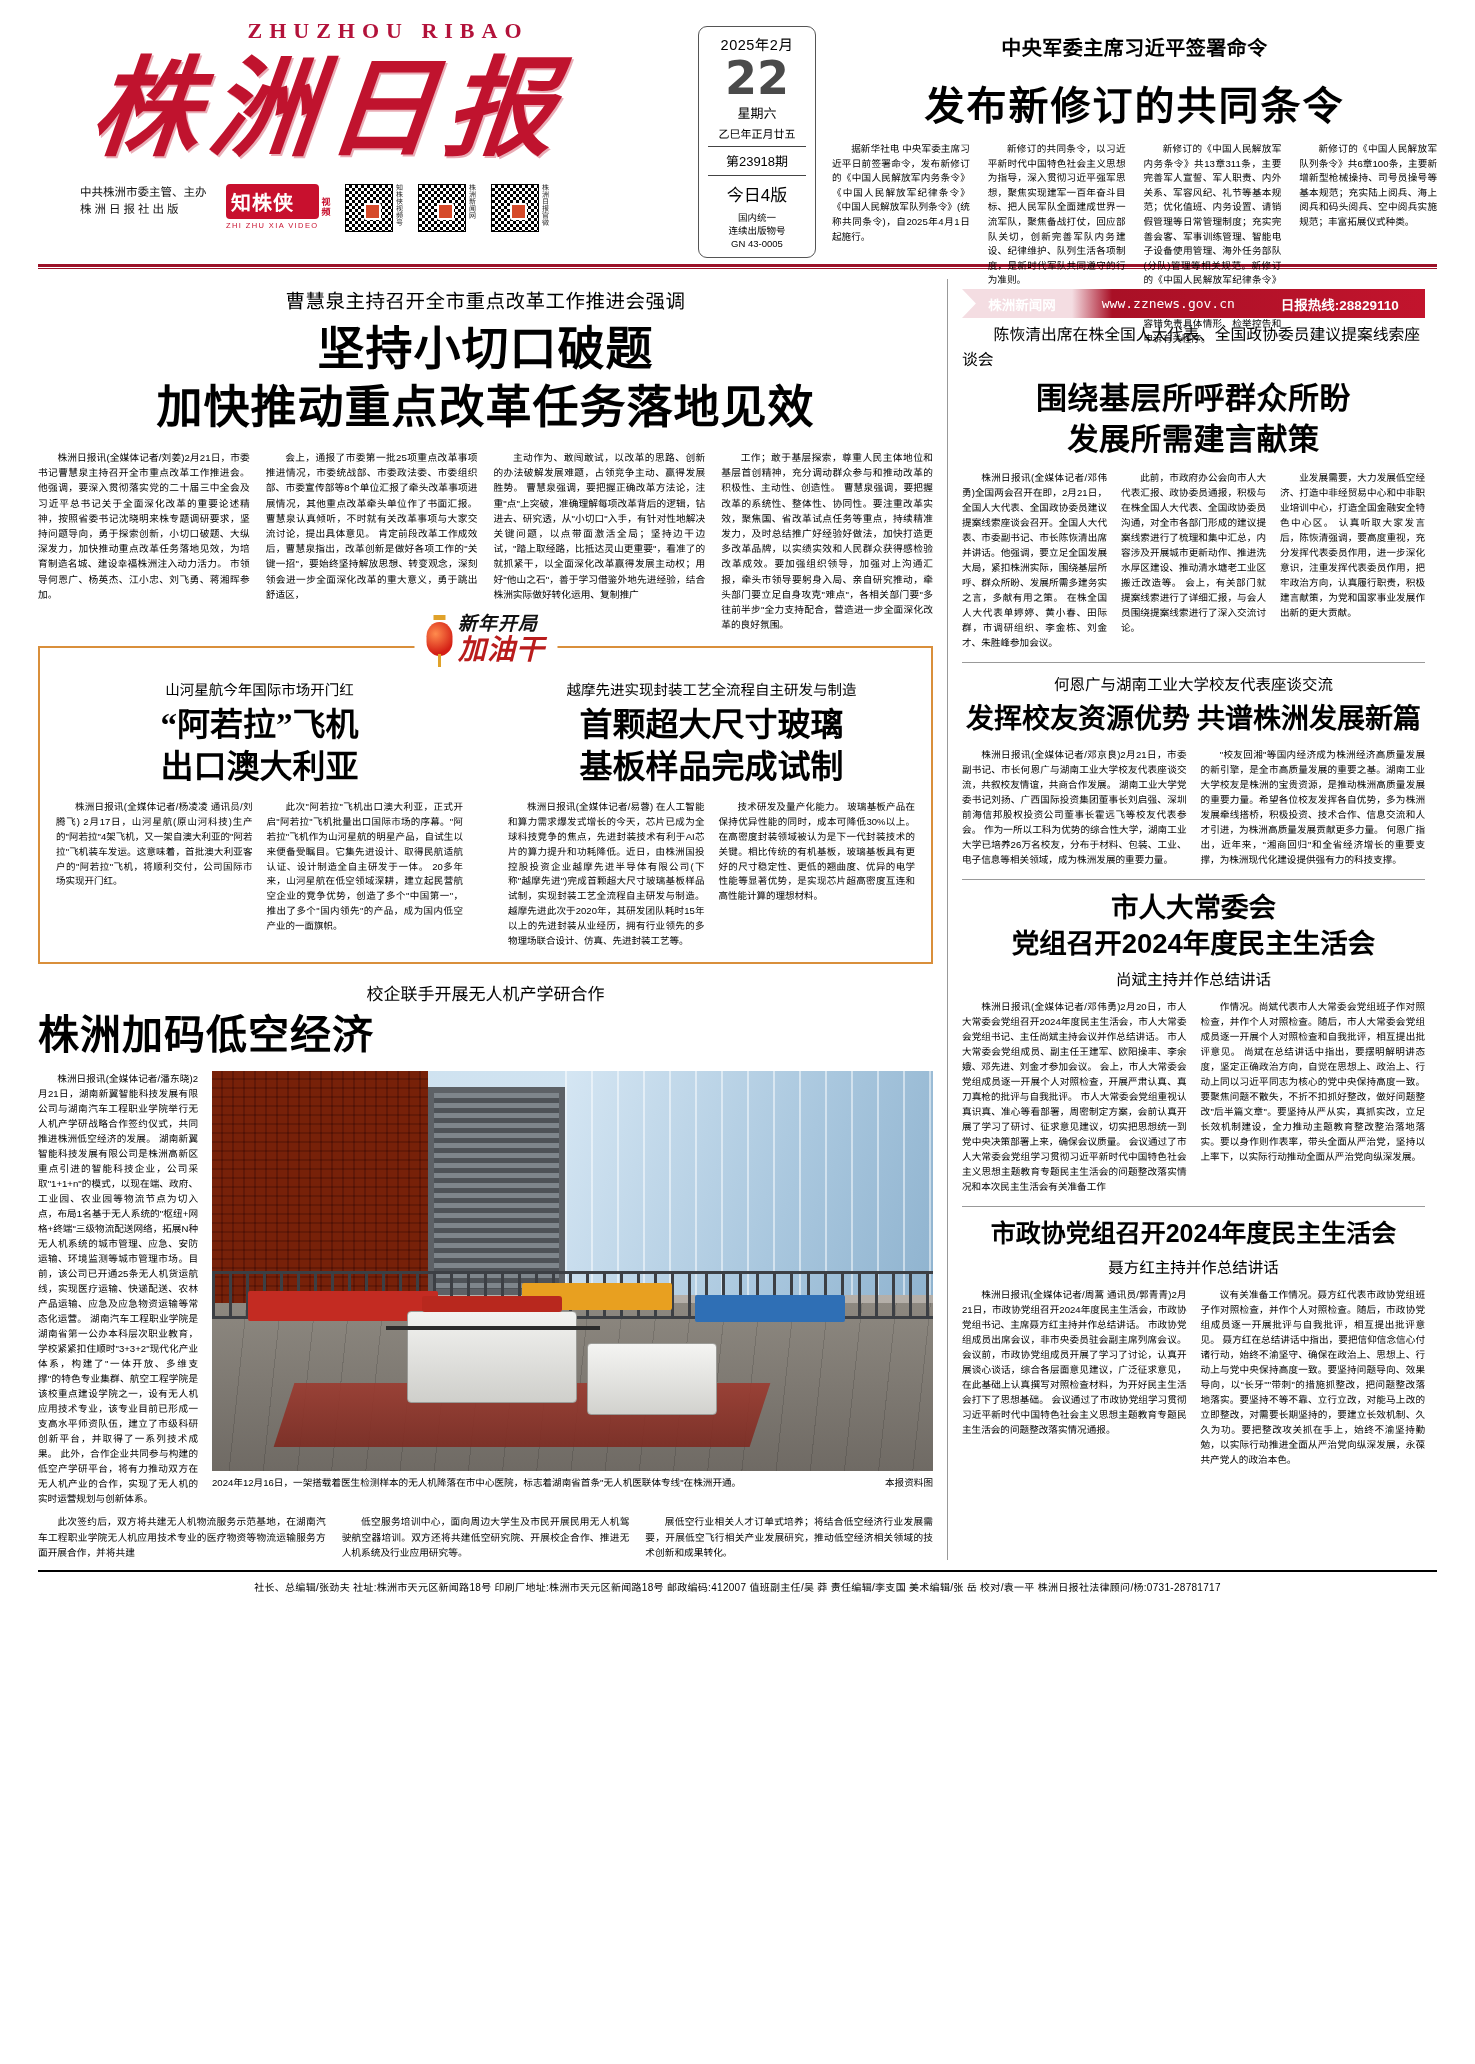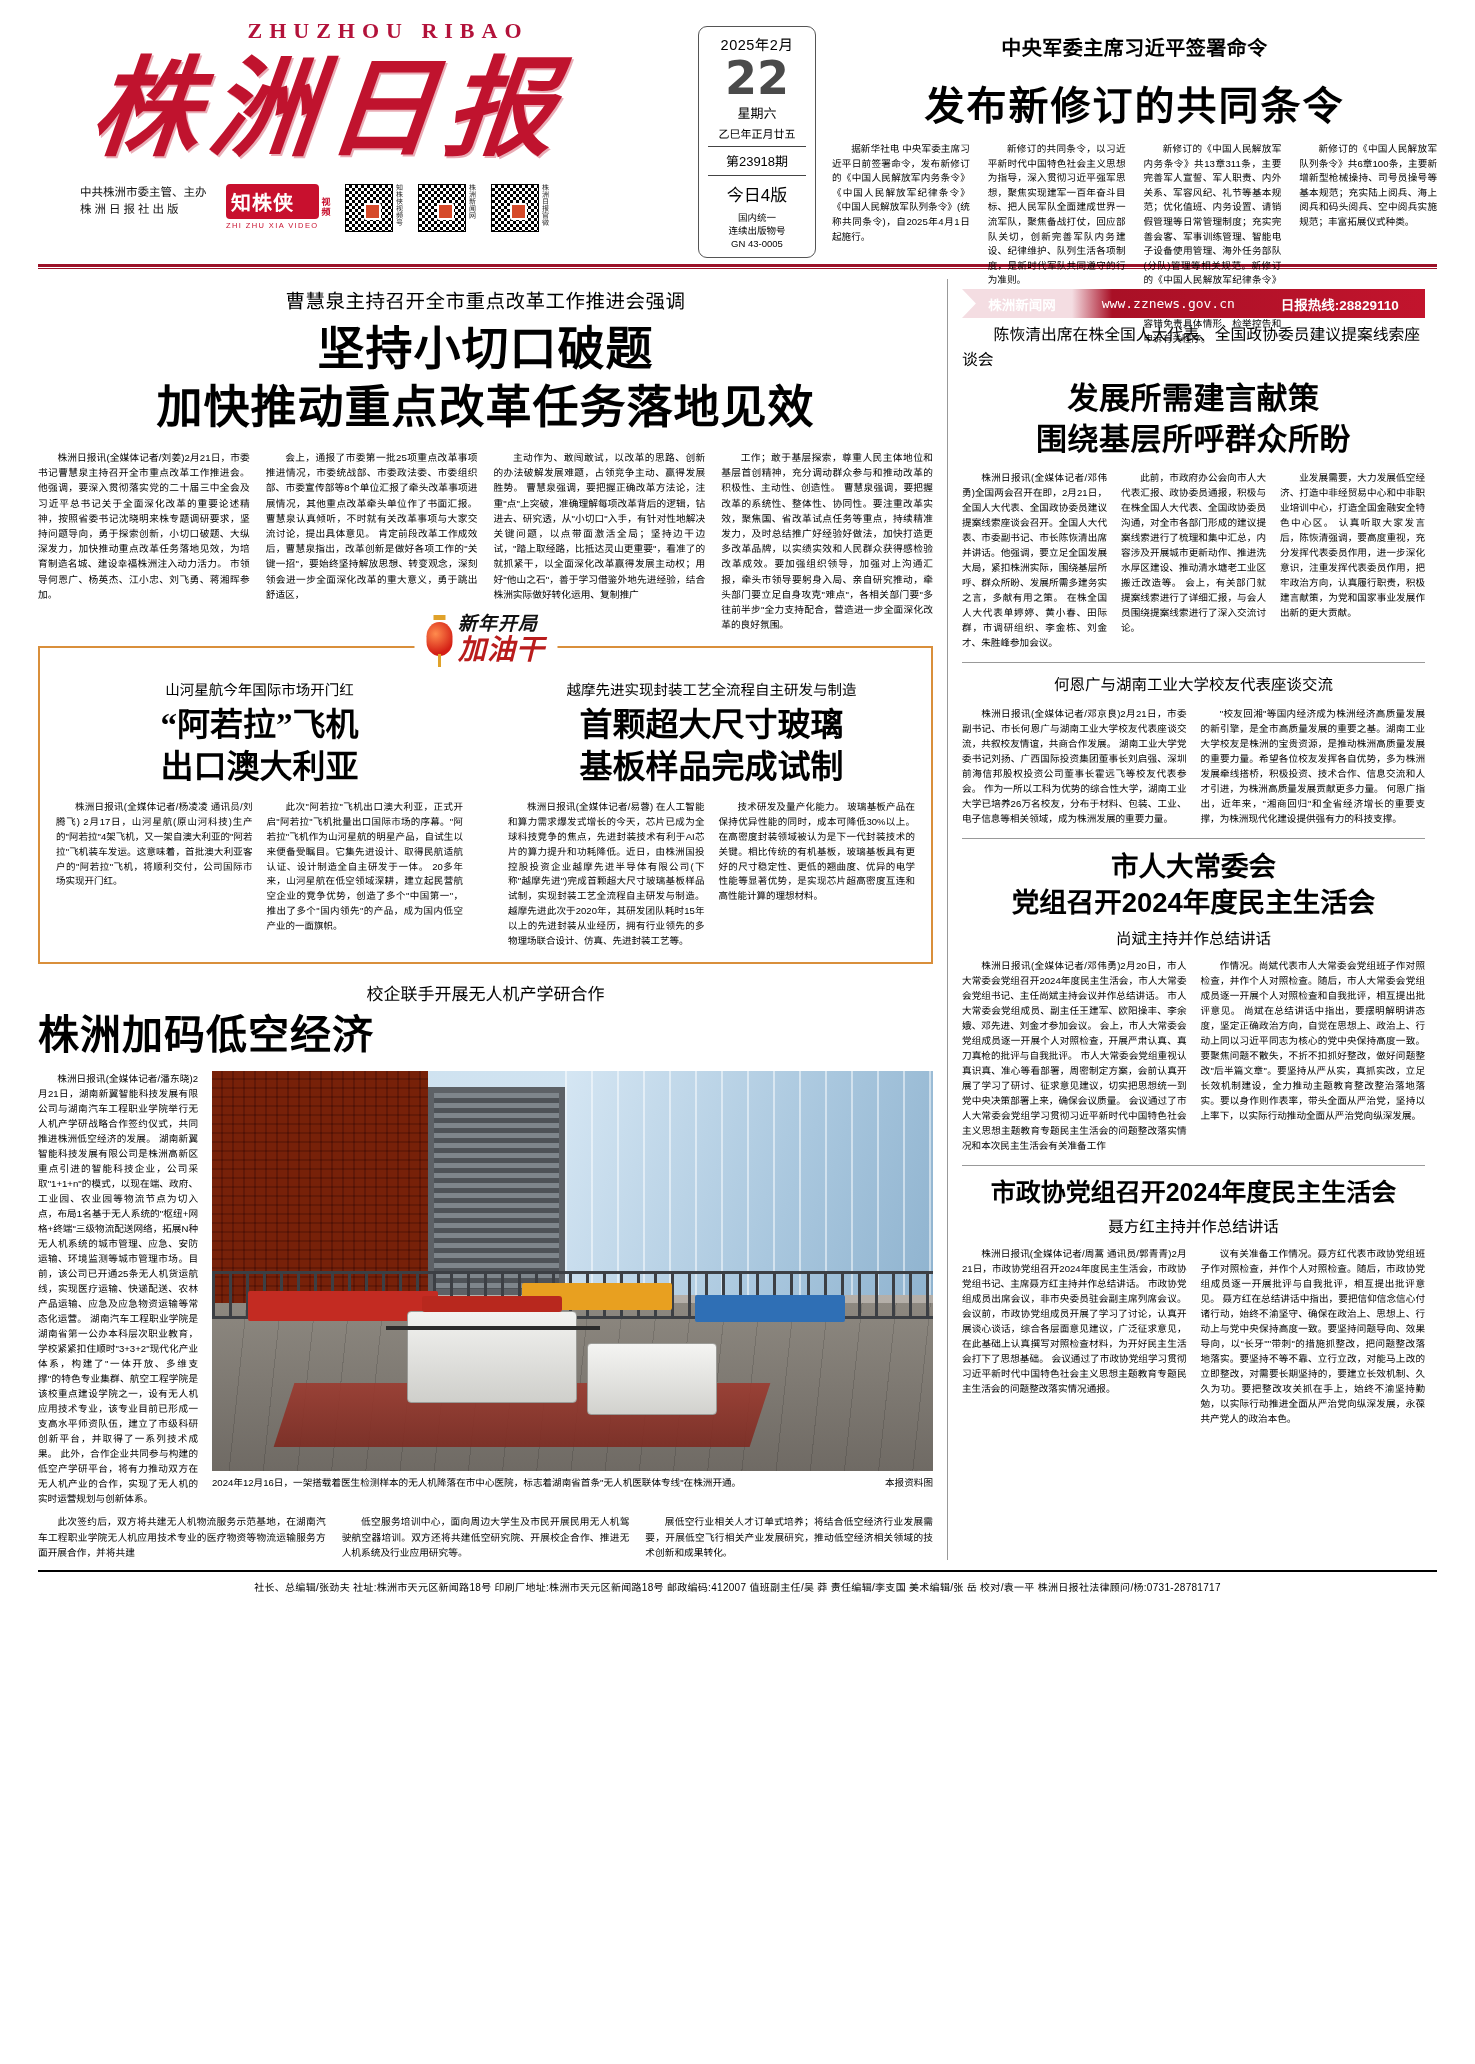--- a/index.html
+++ b/index.html
@@ -356,8 +356,8 @@
 
       <div class="rc-kicker">陈恢清出席在株全国人大代表、全国政协委员建议提案线索座谈会</div>
       <div class="rc-h">
+        <div>围绕基层所呼群众所盼</div>
         <div>发展所需建言献策</div>
-        <div>围绕基层所呼群众所盼</div>
       </div>
       <div class="rc-cols">
         <div class="indent">株洲日报讯(全媒体记者/邓伟勇)全国两会召开在即，2月21日，全国人大代表、全国政协委员建议提案线索座谈会召开。全国人大代表、市委副书记、市长陈恢清出席并讲话。他强调，要立足全国发展大局，紧扣株洲实际，围绕基层所呼、群众所盼、发展所需多建务实之言，多献有用之策。

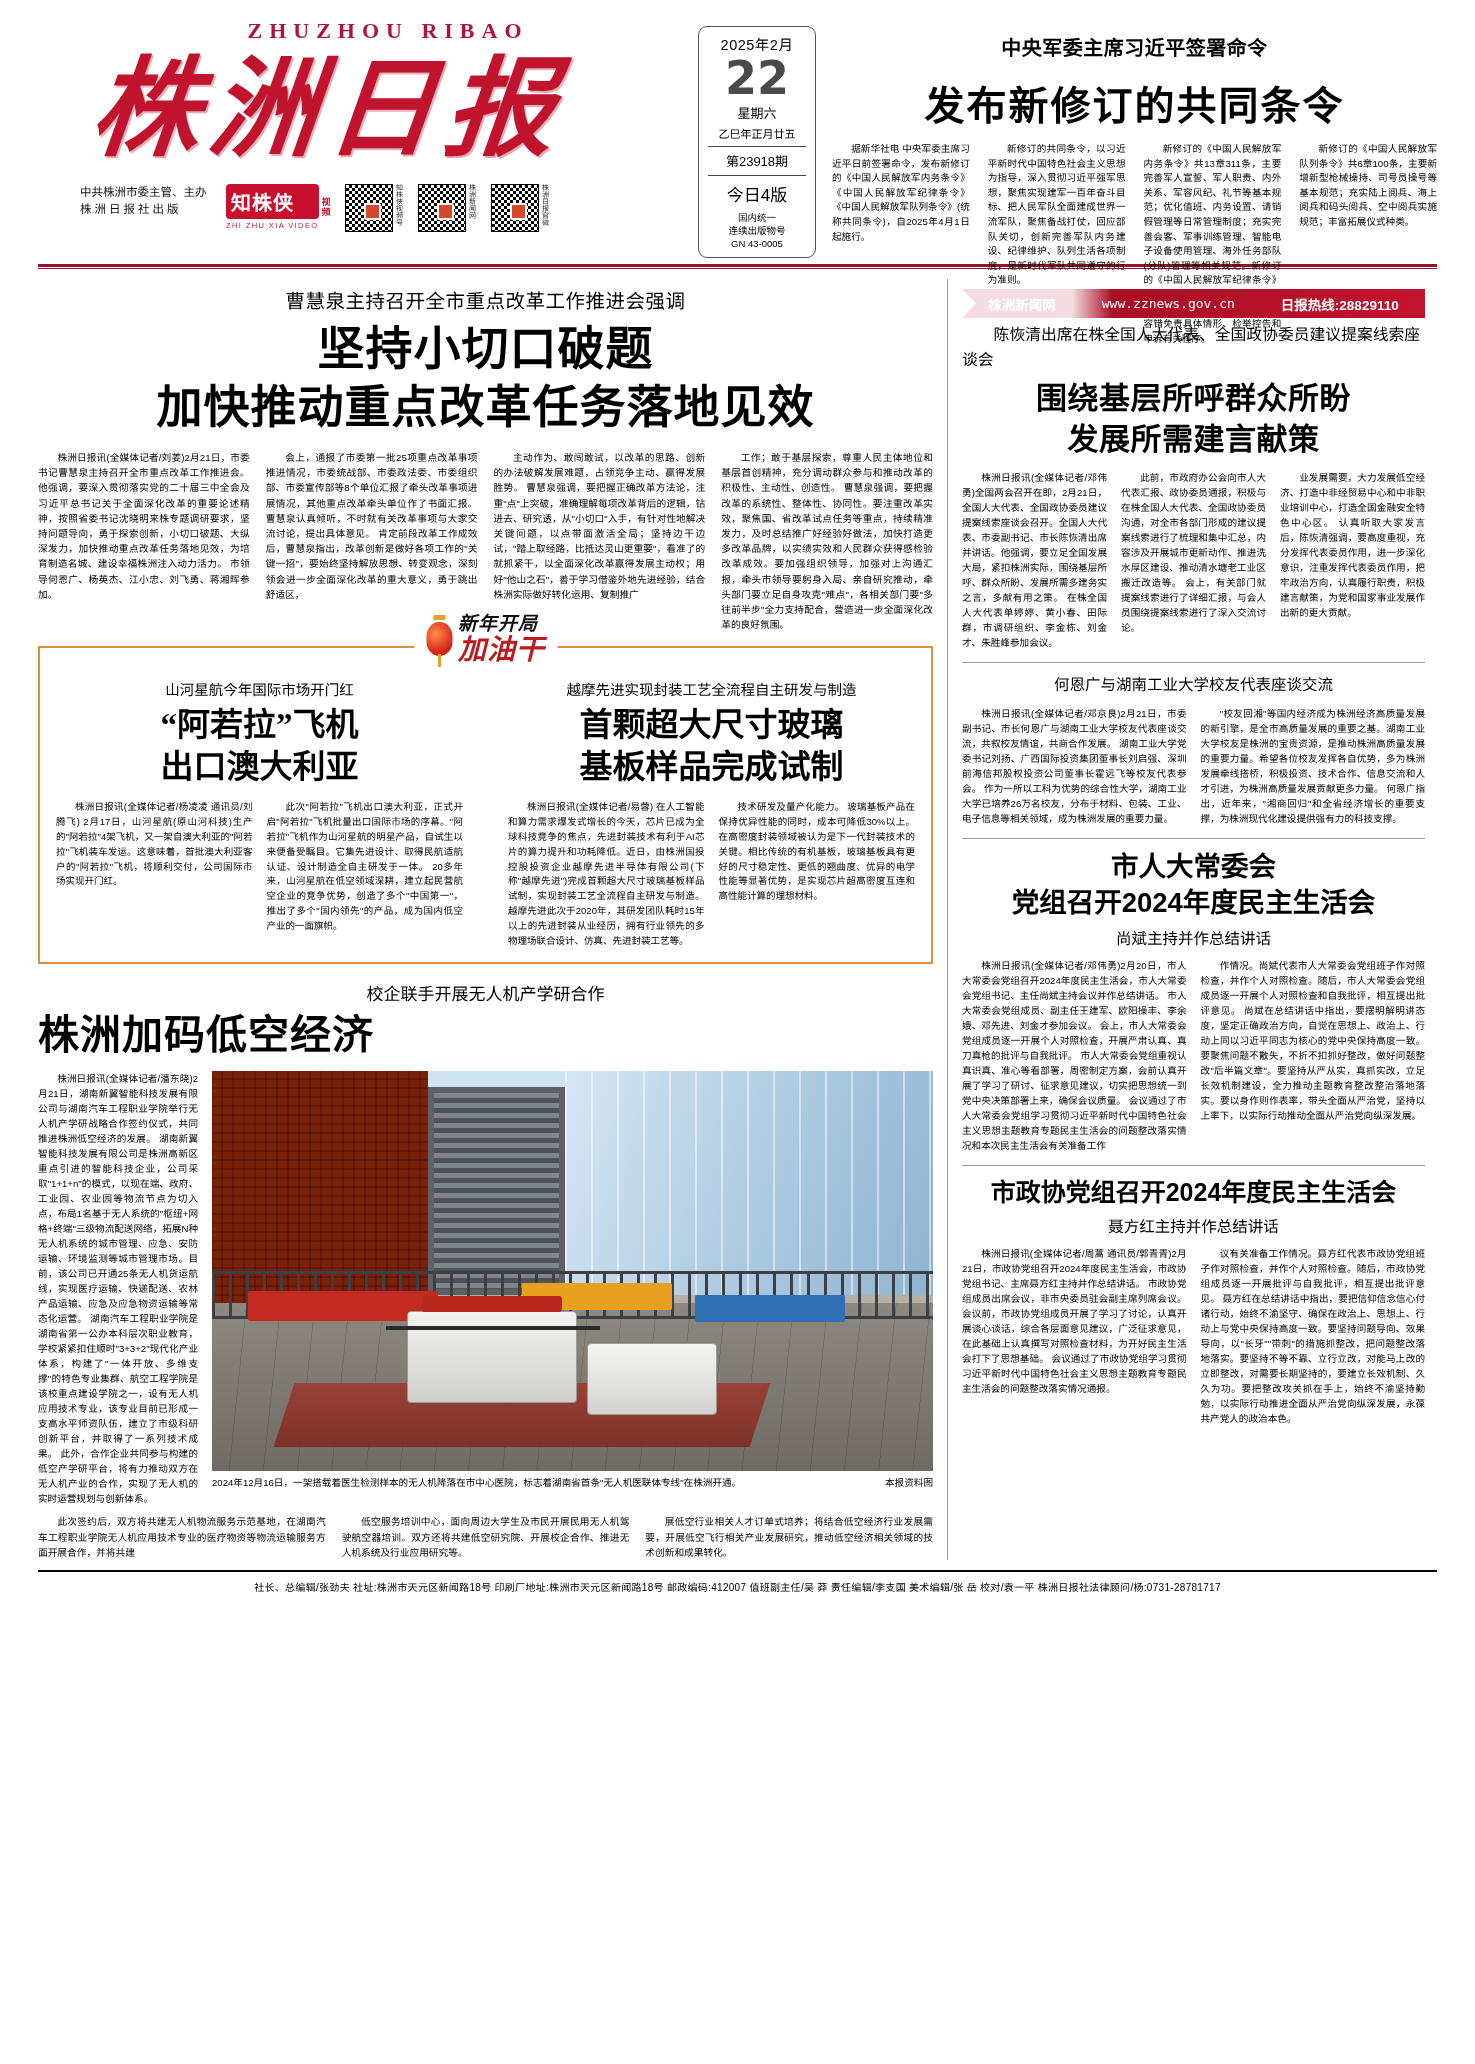--- a/index.html
+++ b/index.html
@@ -371,6 +371,7 @@
       <div class="hdiv"></div>
 
       <div class="rc-kicker2">何恩广与湖南工业大学校友代表座谈交流</div>
+      <div class="rc-h2">发挥校友资源优势 共谱株洲发展新篇</div>
       <div class="rc-cols">
         <div class="indent">株洲日报讯(全媒体记者/邓京良)2月21日，市委副书记、市长何恩广与湖南工业大学校友代表座谈交流，共叙校友情谊，共商合作发展。
 湖南工业大学党委书记刘扬、广西国际投资集团董事长刘启强、深圳前海信邦股权投资公司董事长霍远飞等校友代表参会。

